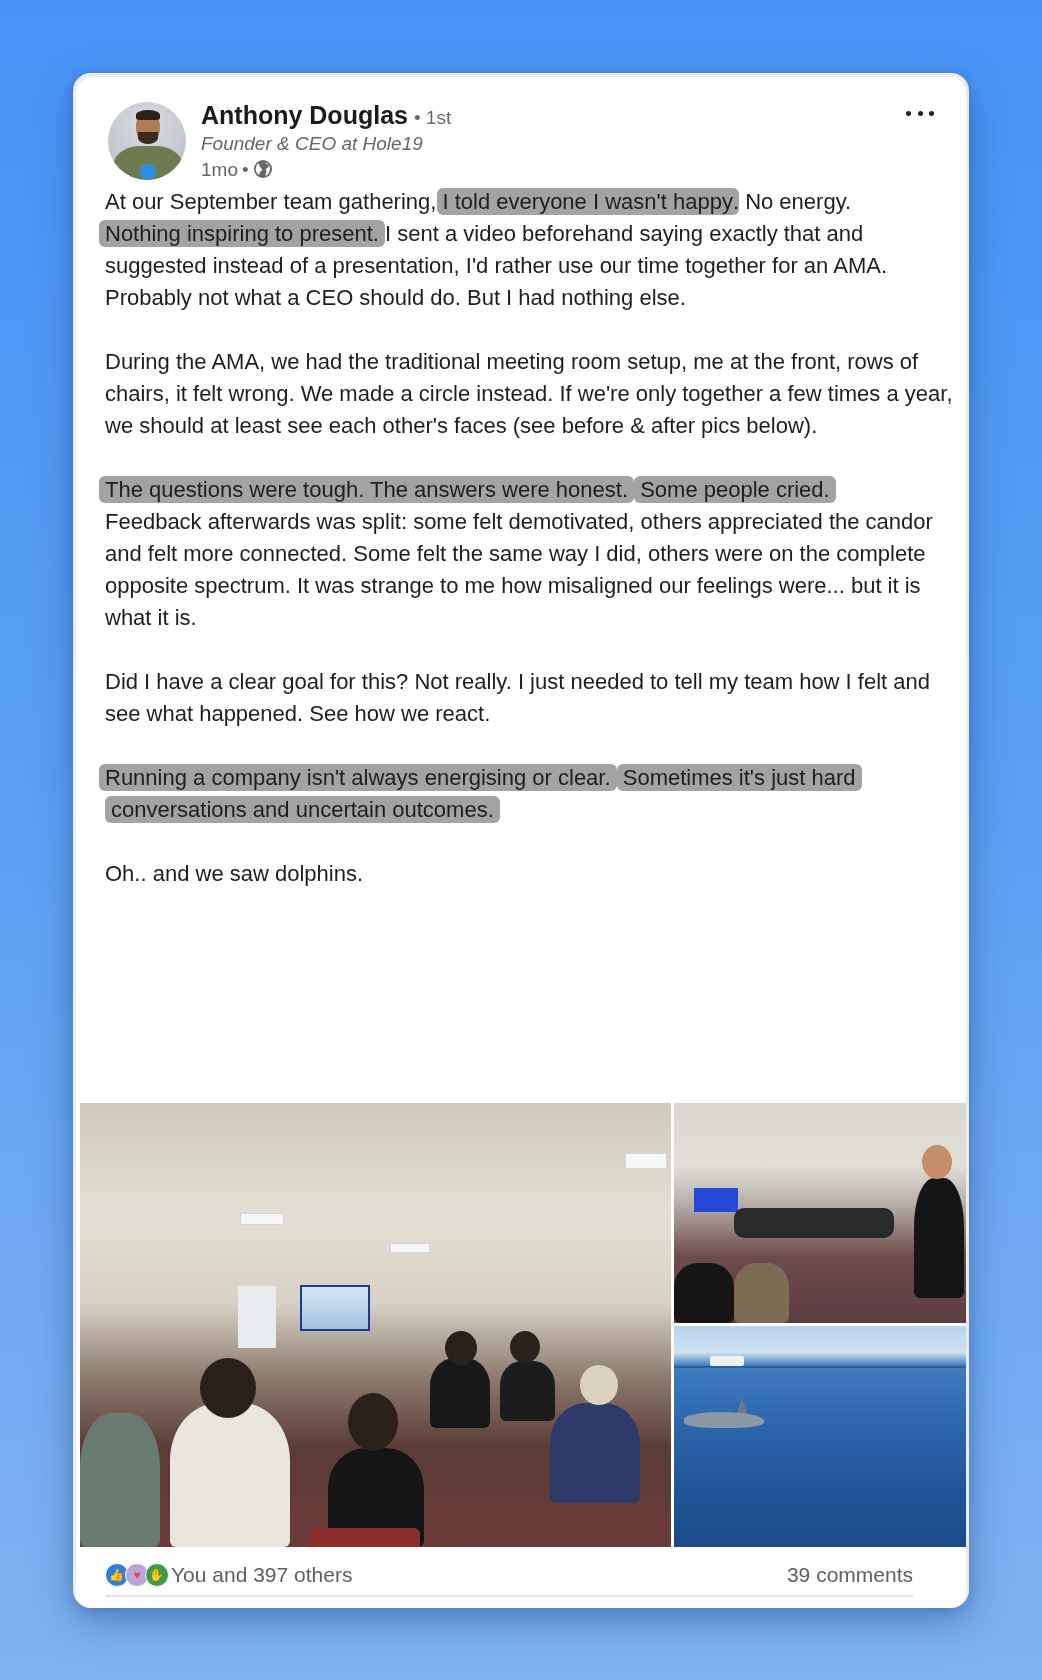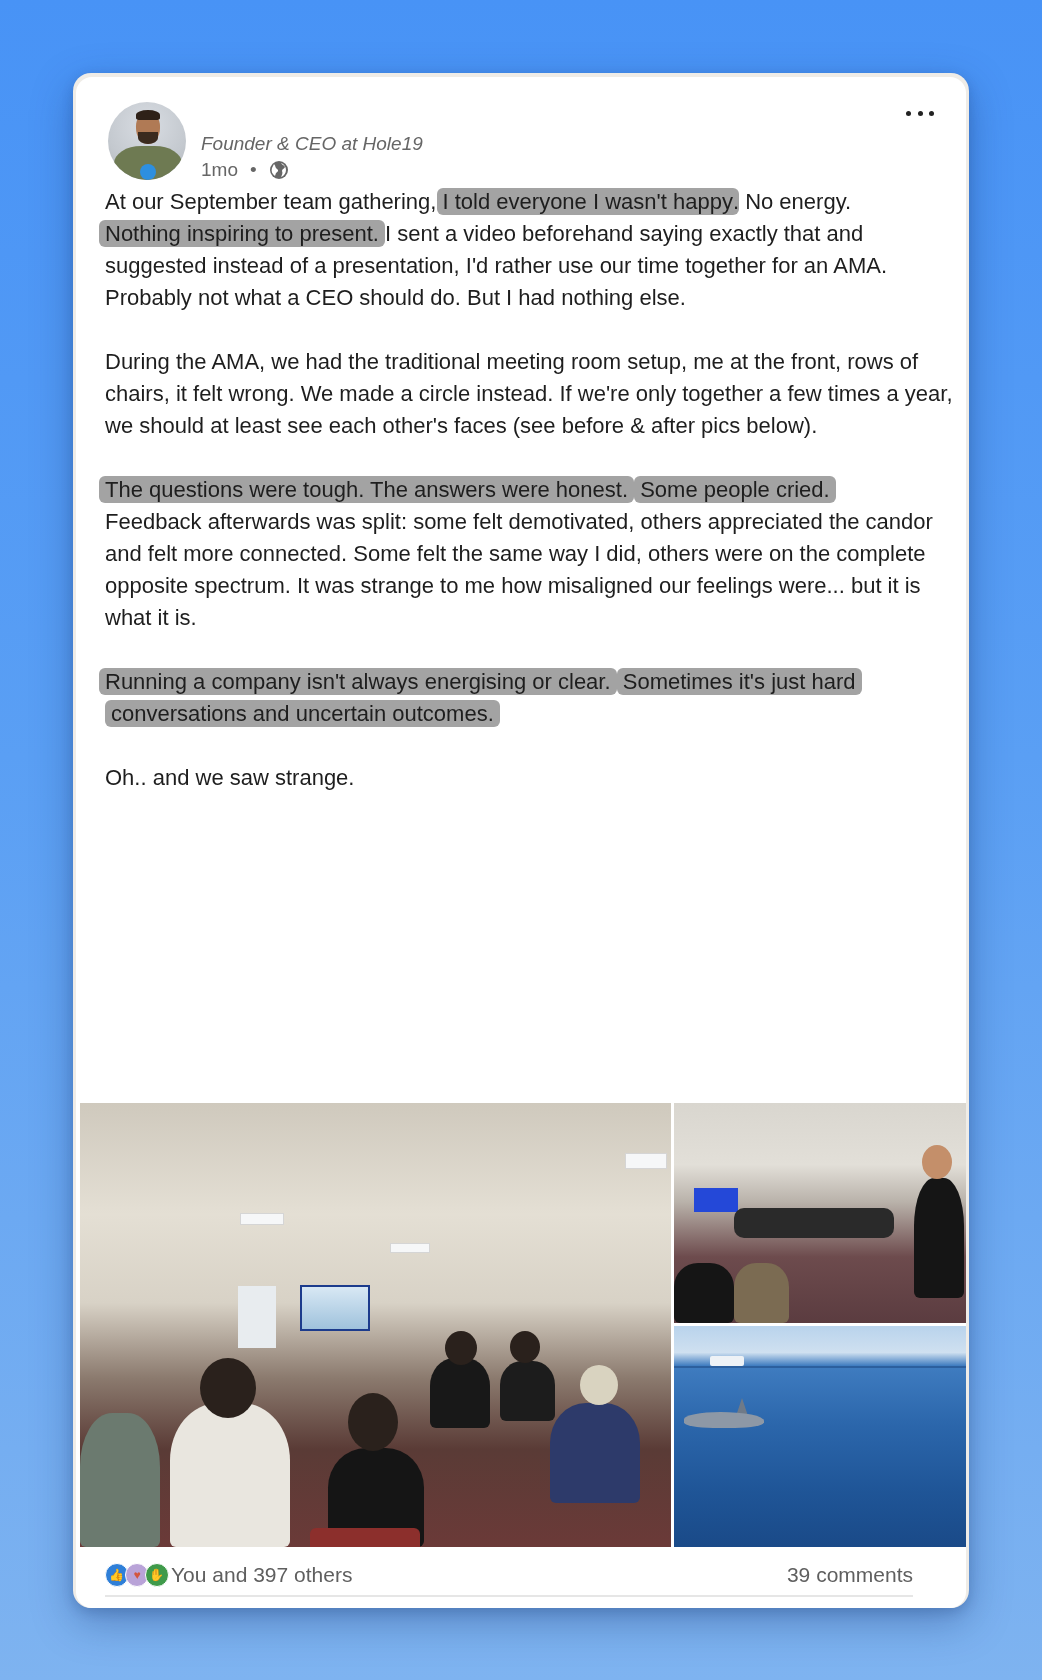--- a/index.html
+++ b/index.html
@@ -89,6 +89,10 @@
       <div class="beard"></div>
     </div>
 
+    <div class="name-row">
+      <span class="name">Anthony Douglas</span>
+      <span class="degree">• 1st</span>
+    </div>
     <div class="headline">Founder &amp; CEO at Hole19</div>
     <div class="meta">
       <span>1mo</span>

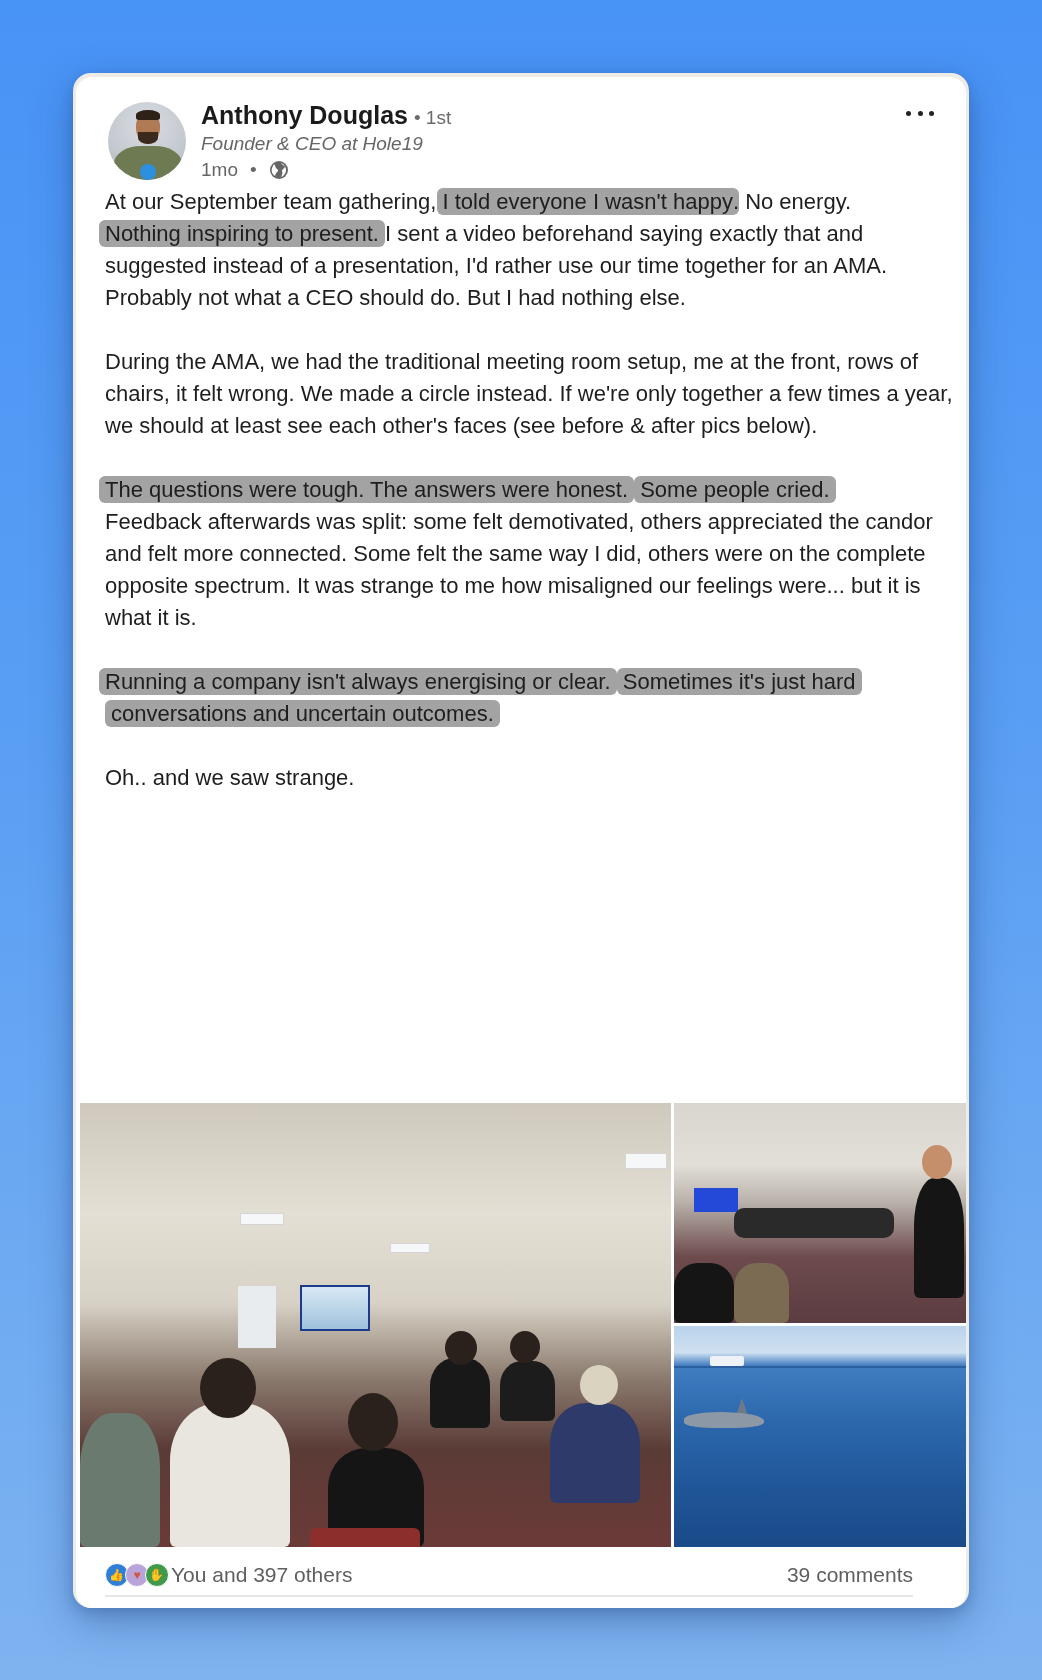--- a/index.html
+++ b/index.html
@@ -32,7 +32,7 @@
   .name { font-size:25px; font-weight:bold; color:#1b1b1b; }
   .degree { font-size:19px; color:#6b6b6b; }
   .headline { position:absolute; left:125px; top:56px; font-size:19px; color:#666; white-space:nowrap;font-style:italic; }
-  .meta { position:absolute; left:125px; top:82px; font-size:19px; color:#666; display:flex; align-items:center; gap:12px; }
+  .meta { position:absolute; left:125px; top:82px; font-size:19px; color:#666; display:flex; align-items:flex-start; gap:4px; }
   .globe { width:20px; height:20px; }
   .menu { position:absolute; right:32px; top:28px; width:28px; height:16px; display:flex; align-items:center; justify-content:space-between; cursor:pointer; }
   .menu span { width:5px; height:5px; border-radius:50%; background:#222; display:block; }

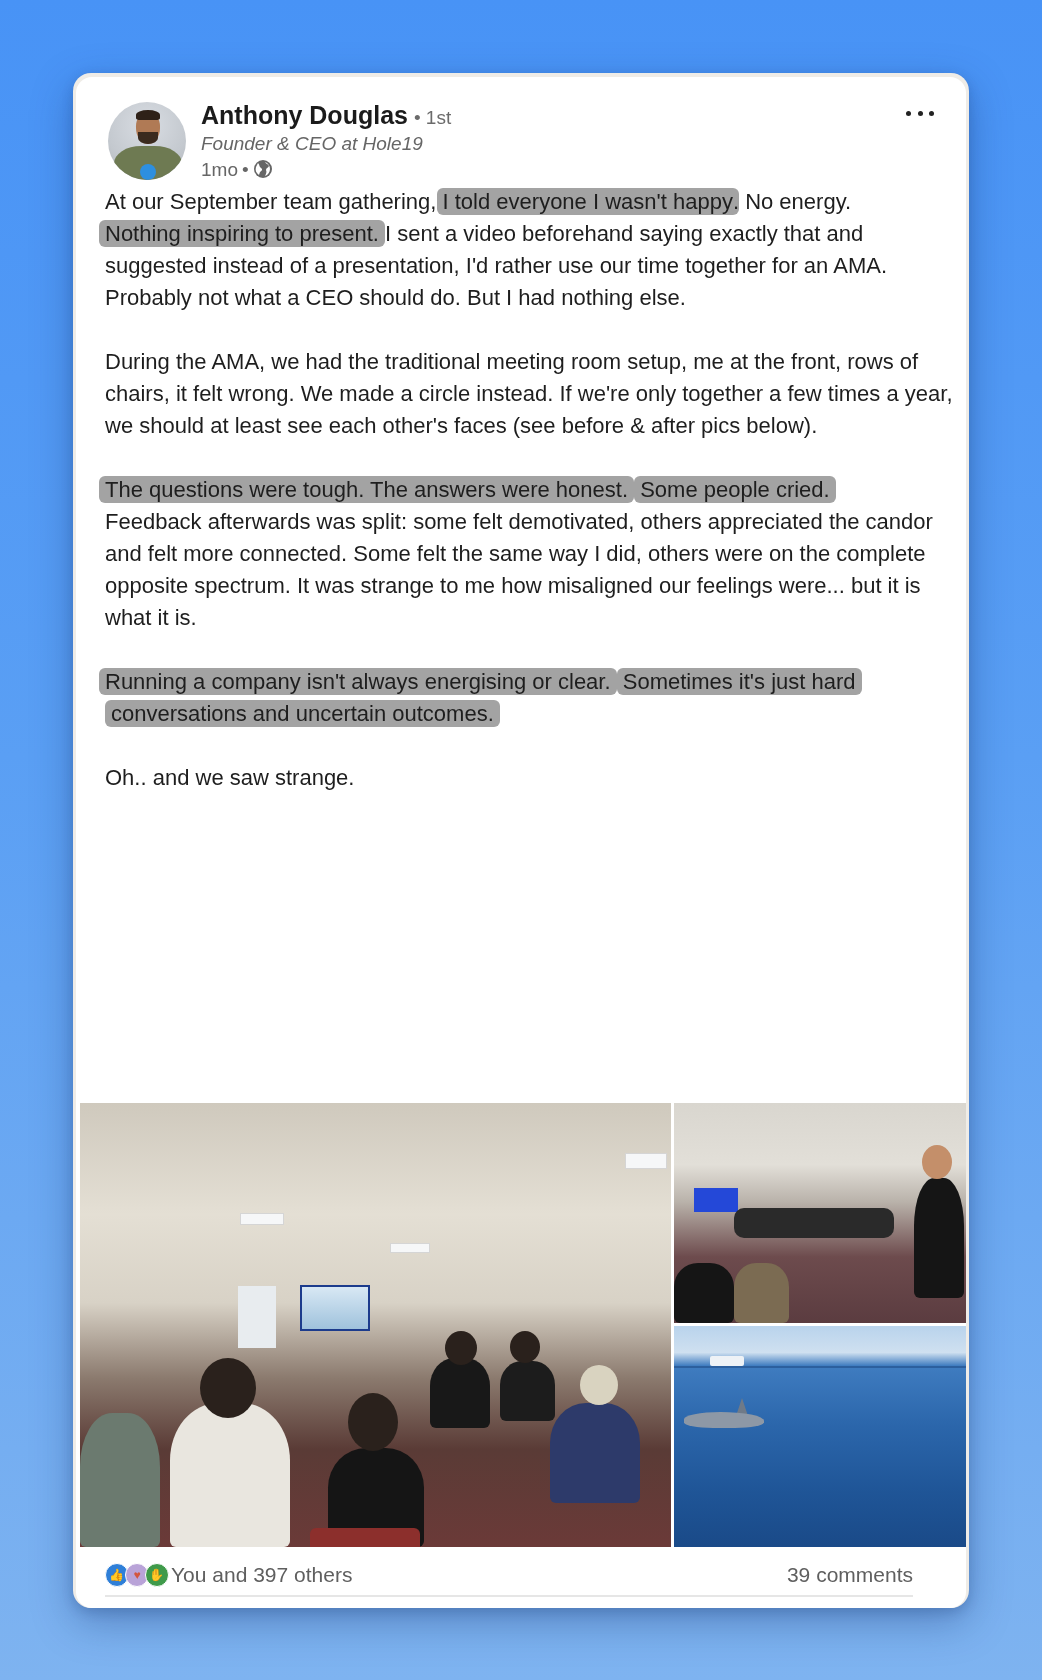--- a/index.html
+++ b/index.html
@@ -114,6 +114,7 @@
       <p class="para"><span>At our September team gathering, </span><span class="hl">I told everyone I wasn't happy</span><span>. No energy. </span><br><span class="hl">Nothing inspiring to present.</span><span> I sent a video beforehand saying exactly that and suggested instead of a presentation, I'd rather use our time together for an AMA. Probably not what a CEO should do. But I had nothing else.</span></p>
       <p class="para">During the AMA, we had the traditional meeting room setup, me at the front, rows of chairs, it felt wrong. We made a circle instead. If we're only together a few times a year, we should at least see each other's faces (see before &amp; after pics below).</p>
       <p class="para"><span class="hl">The questions were tough. The answers were honest.</span> <span class="hl">Some people cried.</span><br><span>Feedback afterwards was split: some felt demotivated, others appreciated the candor and felt more connected. Some felt the same way I did, others were on the complete opposite spectrum. It was strange to me how misaligned our feelings were... but it is what it is.</span></p>
+      <p class="para">Did I have a clear goal for this? Not really. I just needed to tell my team how I felt and see what happened. See how we react.</p>
       <p class="para"><span class="hl">Running a company isn't always energising or clear.</span> <span class="hl">Sometimes it's just hard conversations and uncertain outcomes.</span></p>
       <p class="para">Oh.. and we saw strange.</p>
     </div>

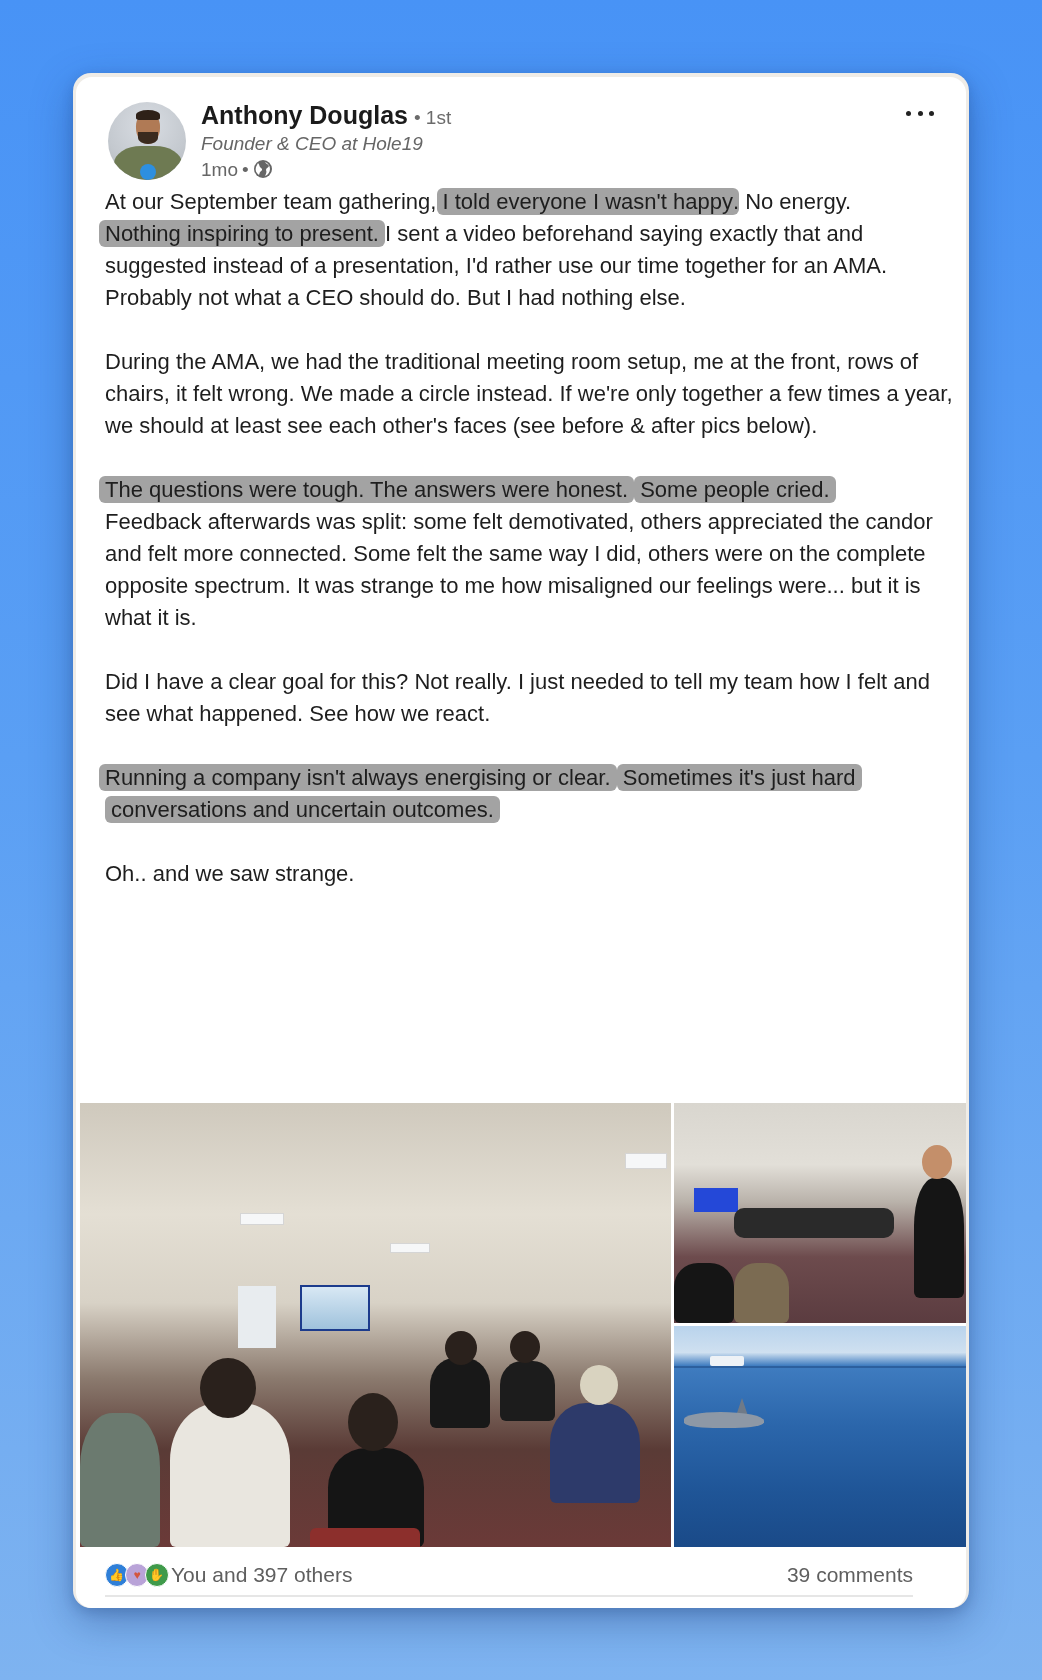--- a/index.html
+++ b/index.html
@@ -116,7 +116,7 @@
       <p class="para"><span class="hl">The questions were tough. The answers were honest.</span> <span class="hl">Some people cried.</span><br><span>Feedback afterwards was split: some felt demotivated, others appreciated the candor and felt more connected. Some felt the same way I did, others were on the complete opposite spectrum. It was strange to me how misaligned our feelings were... but it is what it is.</span></p>
       <p class="para">Did I have a clear goal for this? Not really. I just needed to tell my team how I felt and see what happened. See how we react.</p>
       <p class="para"><span class="hl">Running a company isn't always energising or clear.</span> <span class="hl">Sometimes it's just hard conversations and uncertain outcomes.</span></p>
-      <p class="para">Oh.. and we saw strange.</p>
+      <p class="para">Oh.. and we saw dolphins.</p>
     </div>
 
     <div class="photos">

